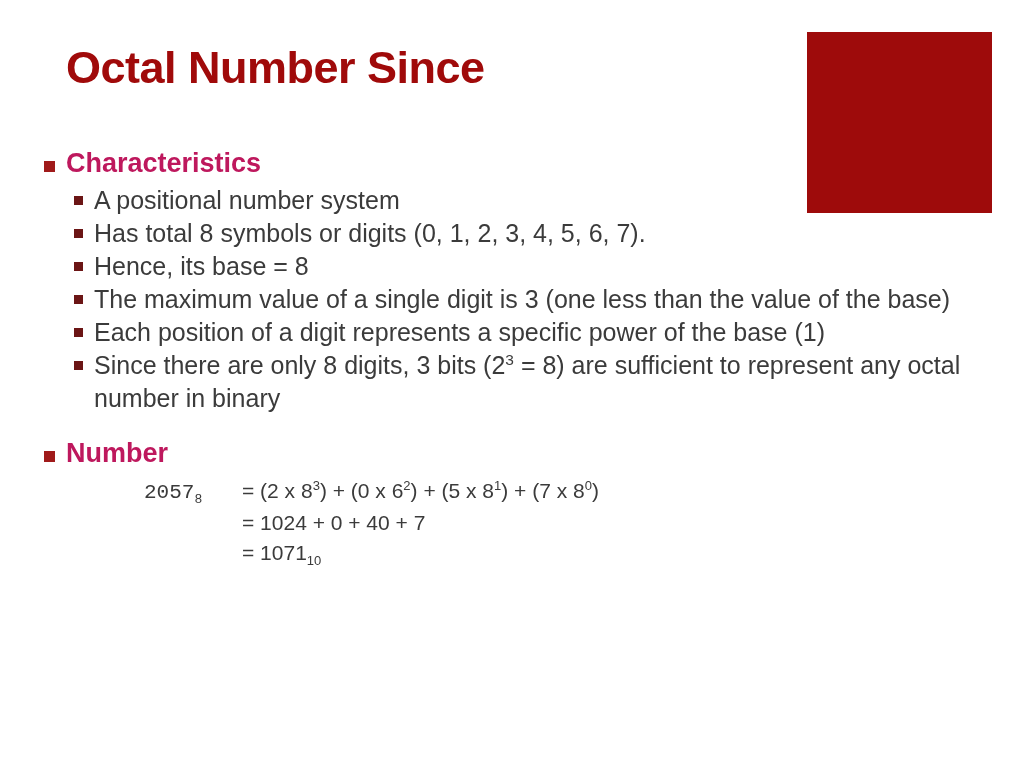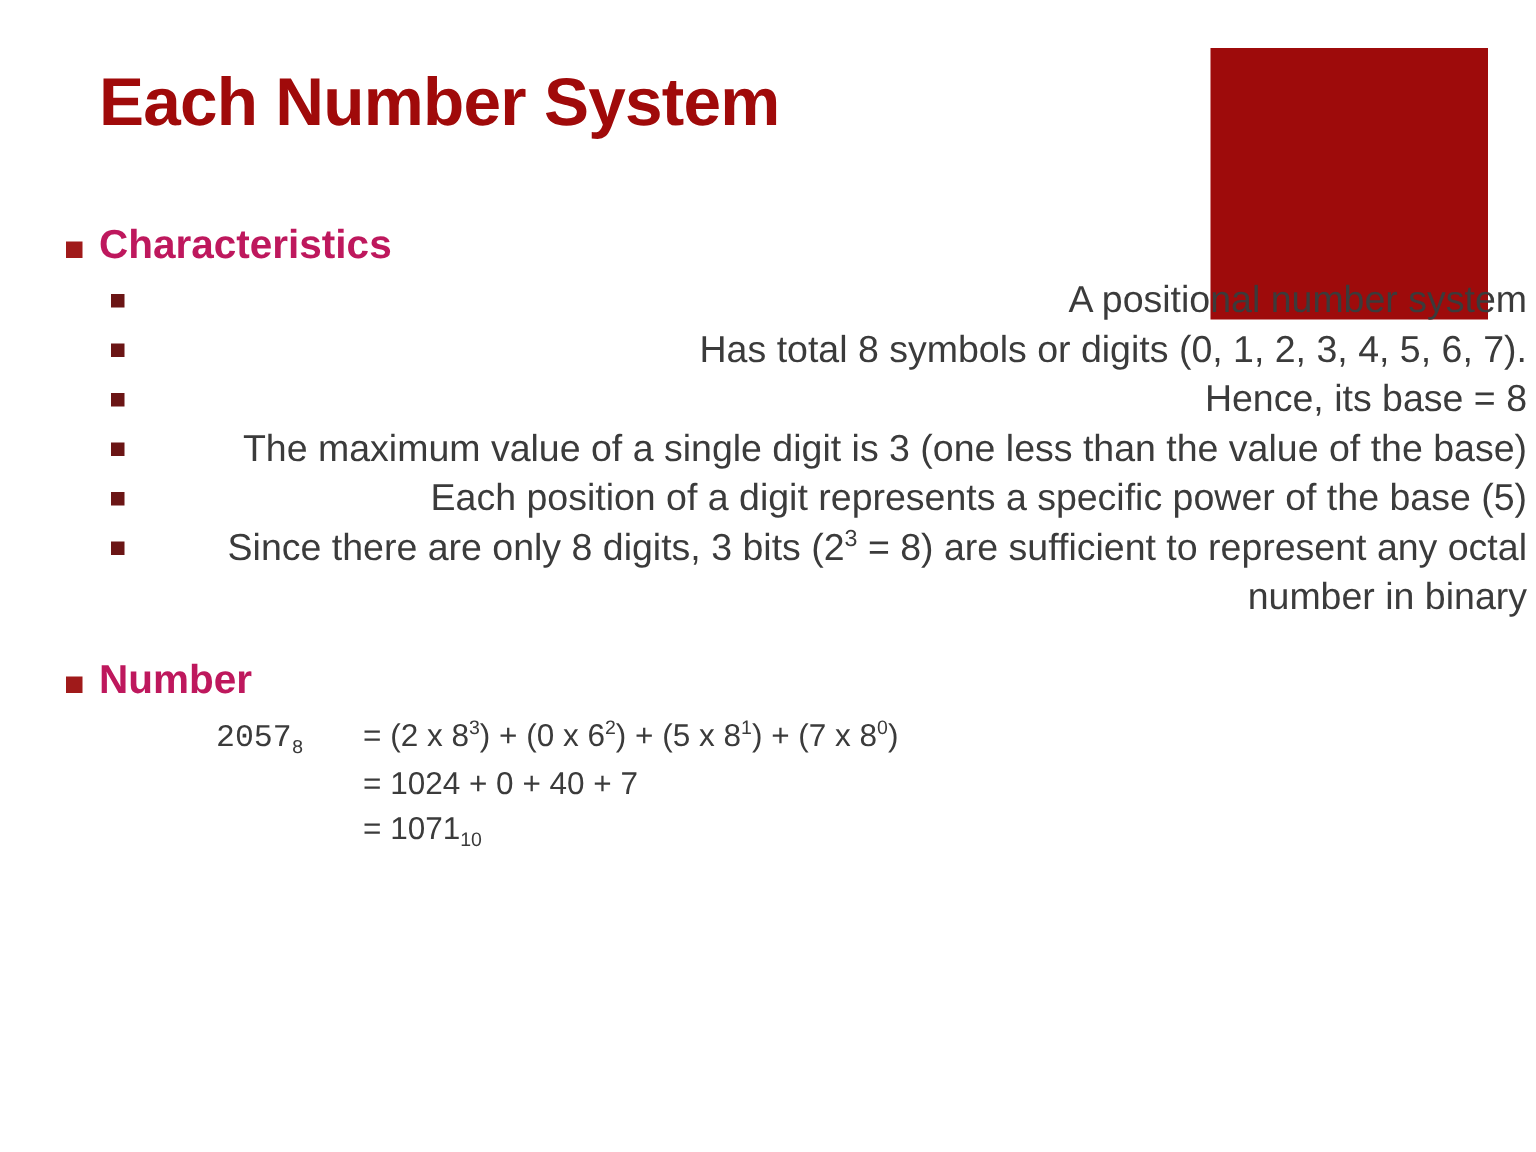--- a/index.html
+++ b/index.html
@@ -130,7 +130,7 @@
 
   <div class="deco-block"></div>
 
-  <div class="slide-title">Each Number System</div>
+  <div class="slide-title">Octal Number Since</div>
 
   <div class="body-area">
 

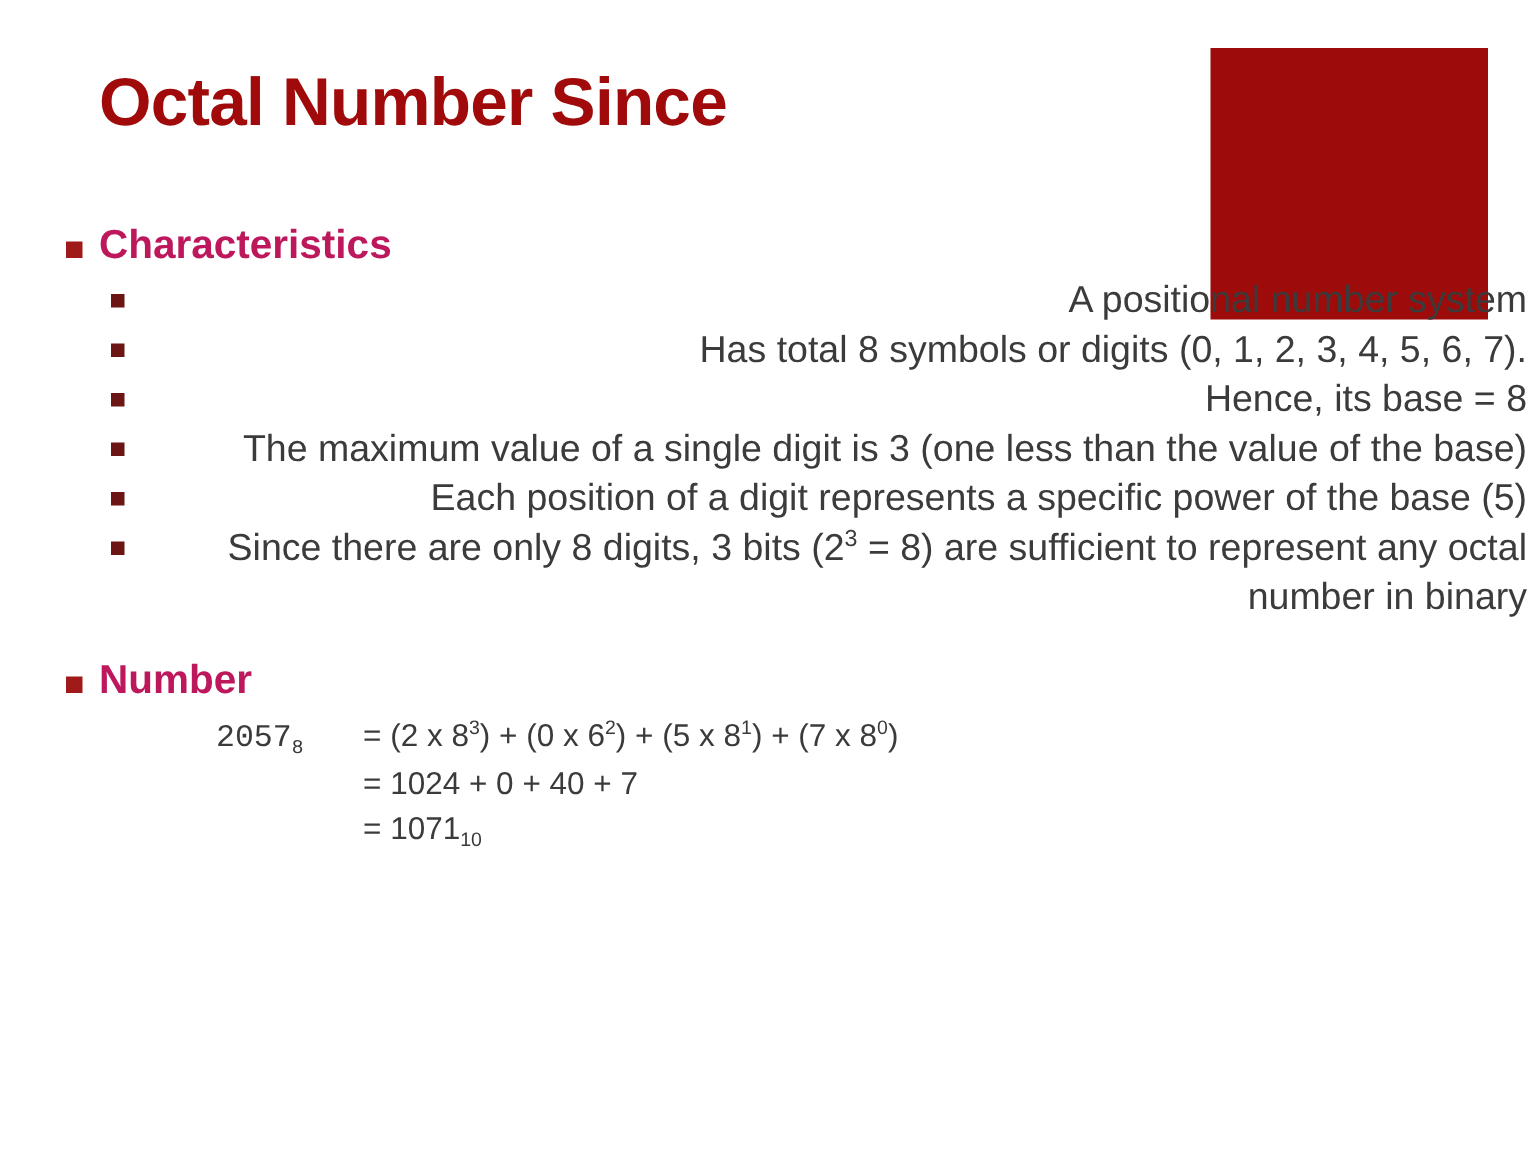--- a/index.html
+++ b/index.html
@@ -75,7 +75,6 @@
   .lvl2-list {
     margin: 0;
     padding: 0;
-    text-align: right;
   }
 
   .lvl2 {

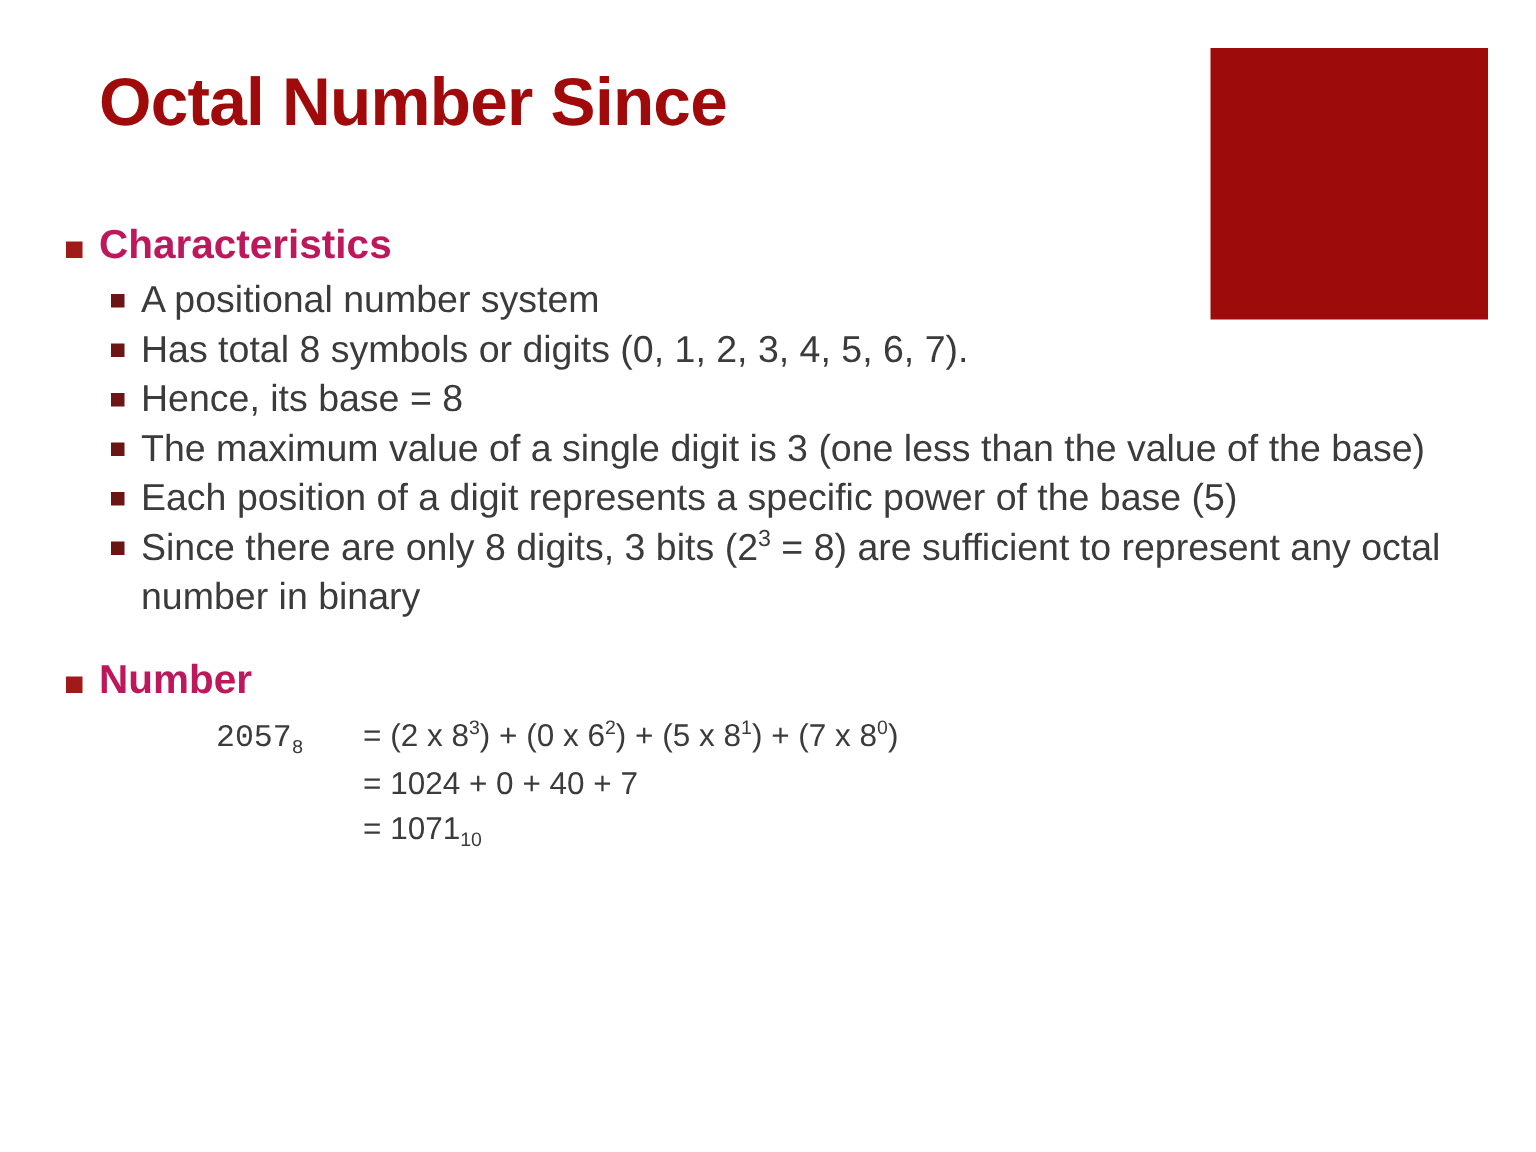--- a/index.html
+++ b/index.html
@@ -157,7 +157,7 @@
       </div>
       <div class="lvl2">
         <span class="marker"></span>
-        <span>Each position of a digit represents a specific power of the base (5)</span>
+        <span>Each position of a digit represents a specific power of the base (1)</span>
       </div>
       <div class="lvl2">
         <span class="marker"></span>

